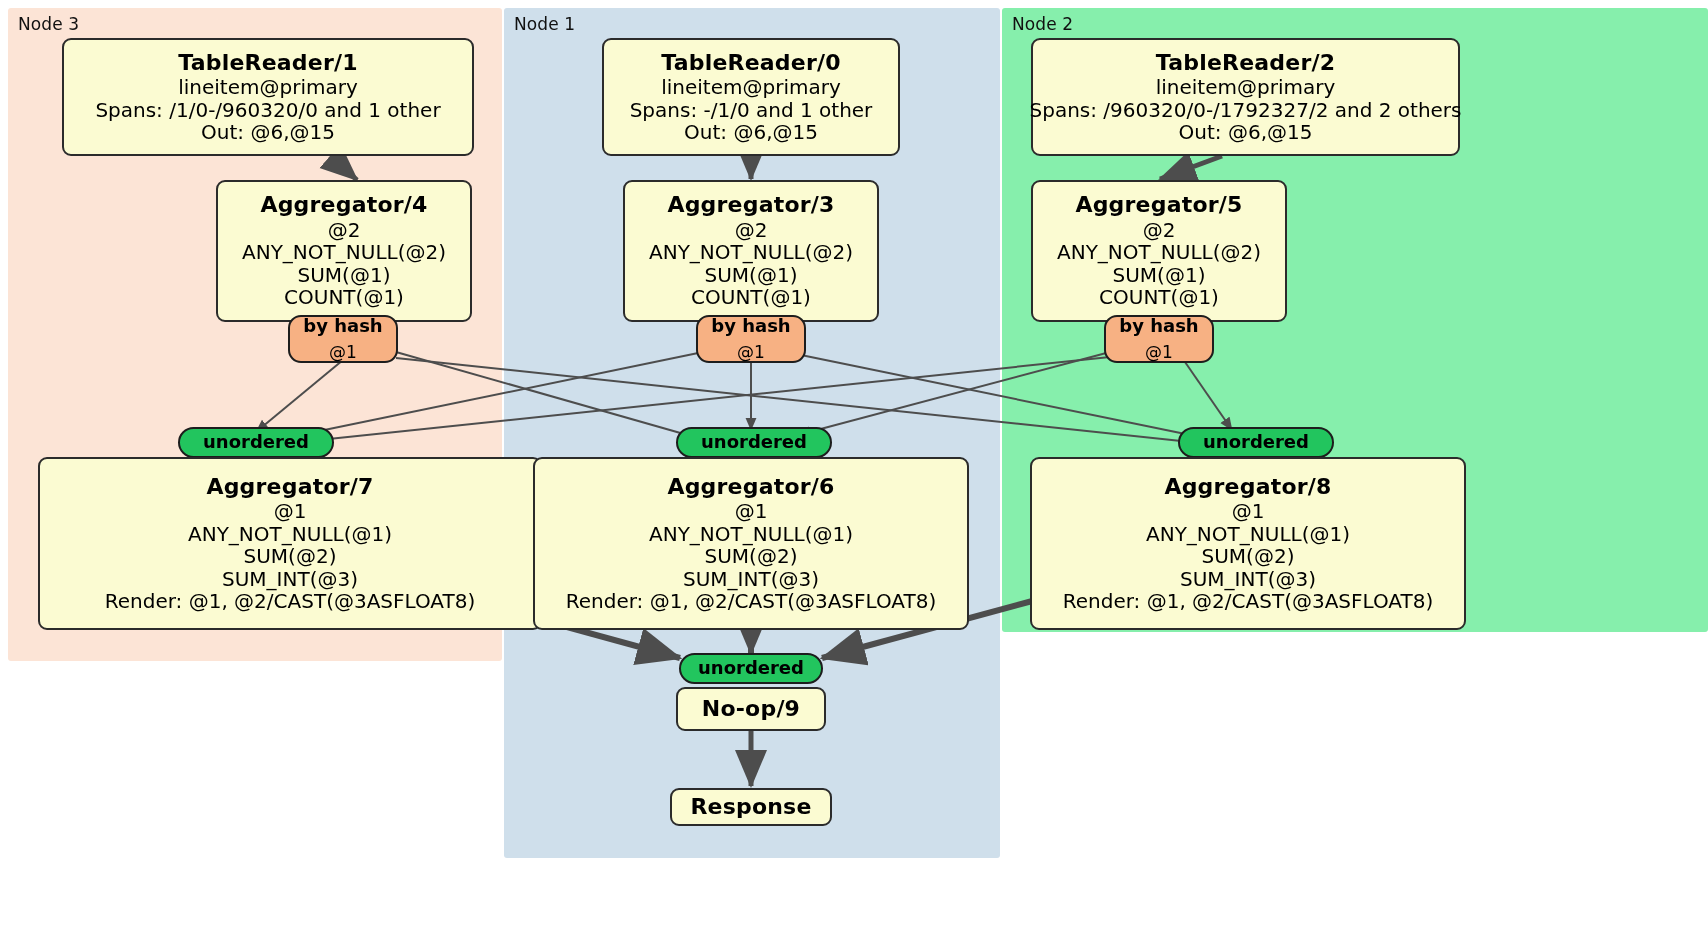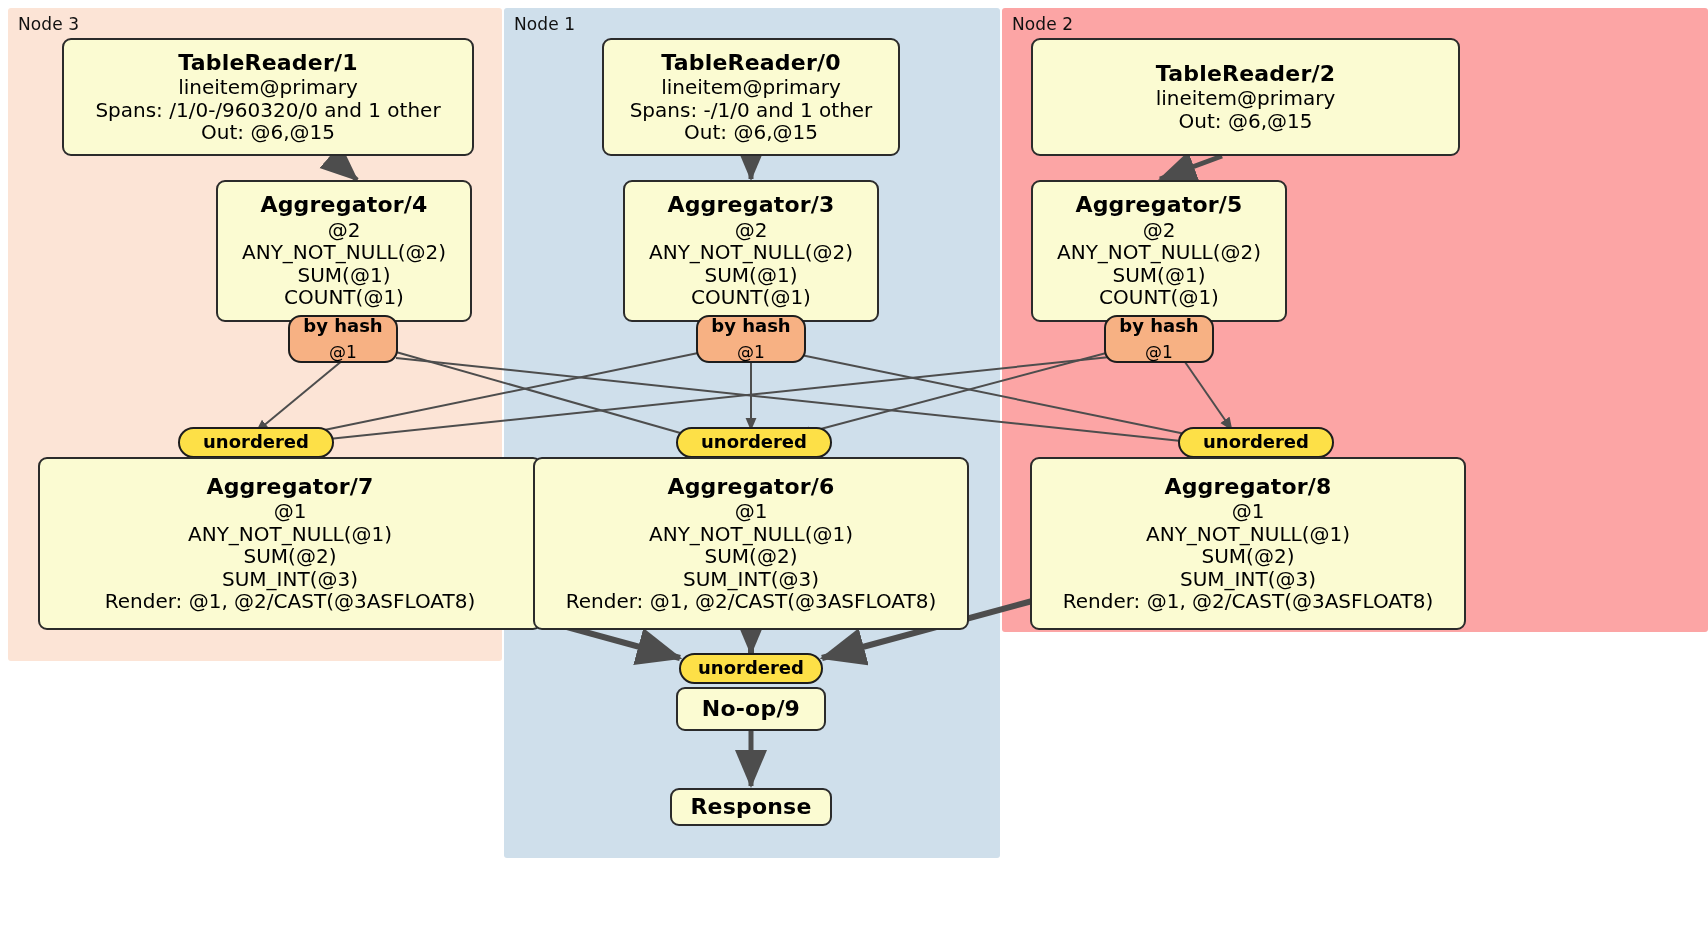--- a/index.html
+++ b/index.html
@@ -59,7 +59,7 @@
     <span class="region-label">Node 1</span>
   </div>
 
-  <div class="region" style="left:1002px;top:8px;width:706px;height:624px;background:#fca5a5;">
+  <div class="region" style="left:1002px;top:8px;width:706px;height:624px;background:#86efac;">
     <span class="region-label">Node 2</span>
   </div>
 

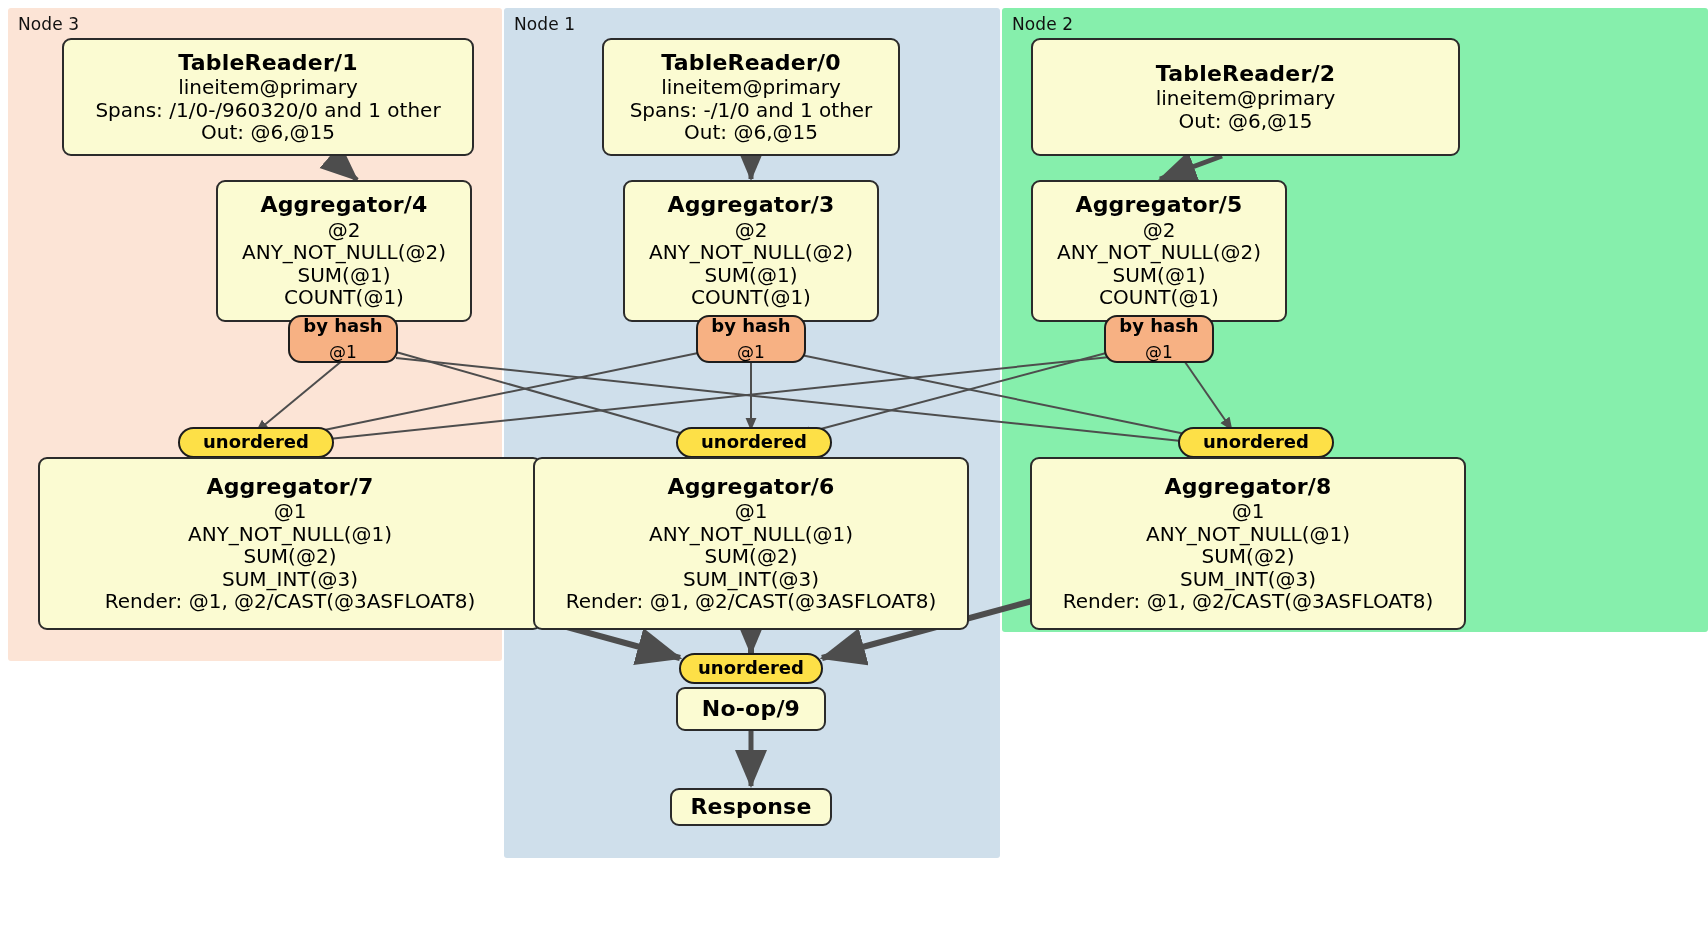--- a/index.html
+++ b/index.html
@@ -113,6 +113,7 @@
   <div class="pbox" style="left:1031px;top:38px;width:429px;height:118px;">
     <div class="ttl">TableReader/2</div>
     <div class="ln">lineitem@primary</div>
+    <div class="ln">Spans: /960320/0-/1792327/2 and 2 others</div>
     <div class="ln">Out: @6,@15</div>
   </div>
 

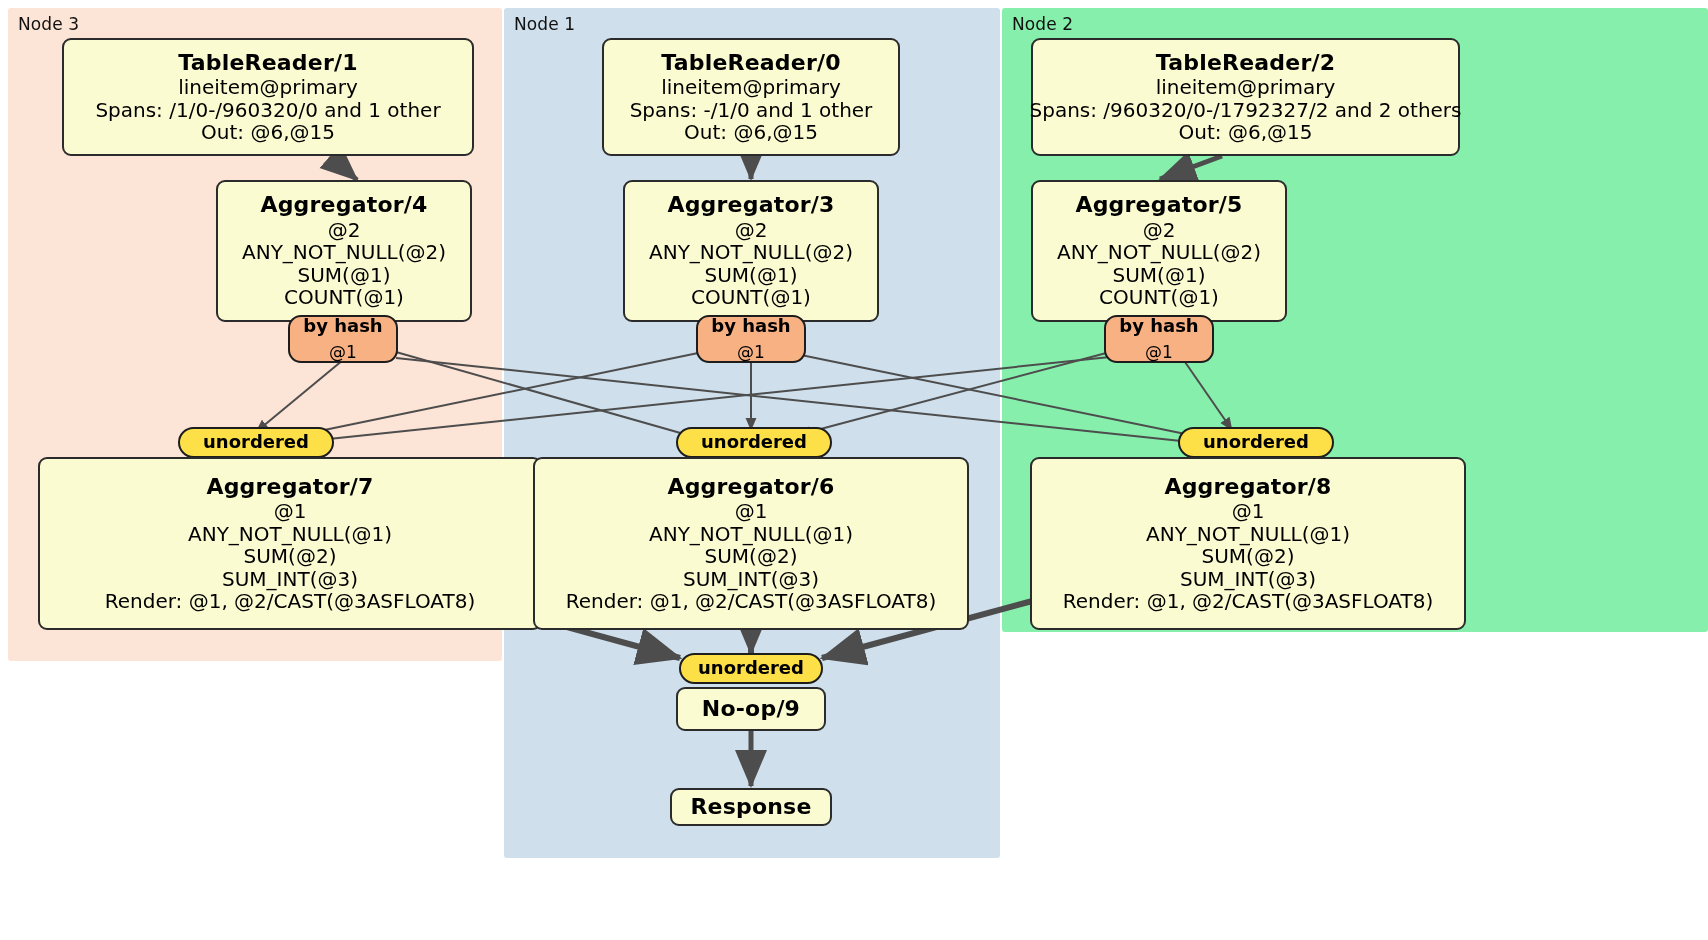--- a/index.html
+++ b/index.html
@@ -40,7 +40,7 @@
   .pill.hash{background:#f7b183;border-radius:13px;}
   .pill.hash .t1{font-size:18px;font-weight:bold;}
   .pill.hash .t2{font-size:17px;font-weight:400;}
-  .pill.sync{background:#fde047;border-radius:18px;}
+  .pill.sync{background:#22c55e;border-radius:18px;}
   .pill.sync .t1{font-size:18px;font-weight:bold;}
 
   svg.edges{position:absolute;left:0;top:0;width:1708px;height:940px;overflow:visible;}

